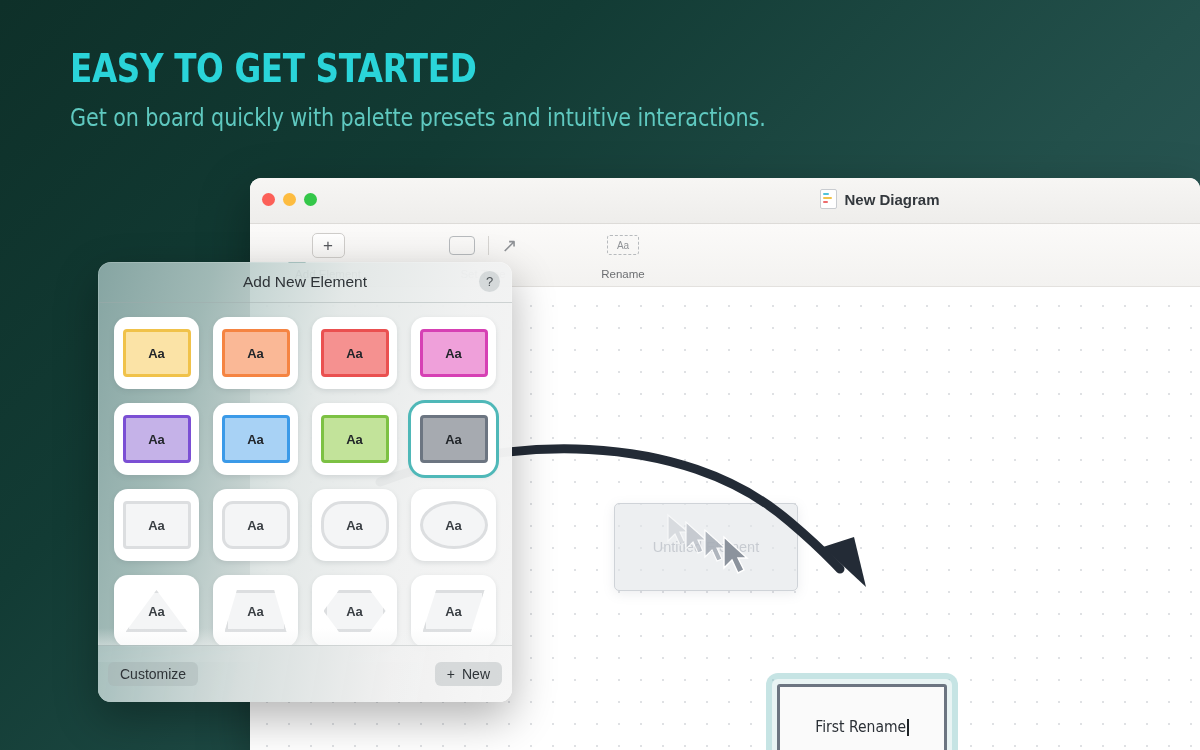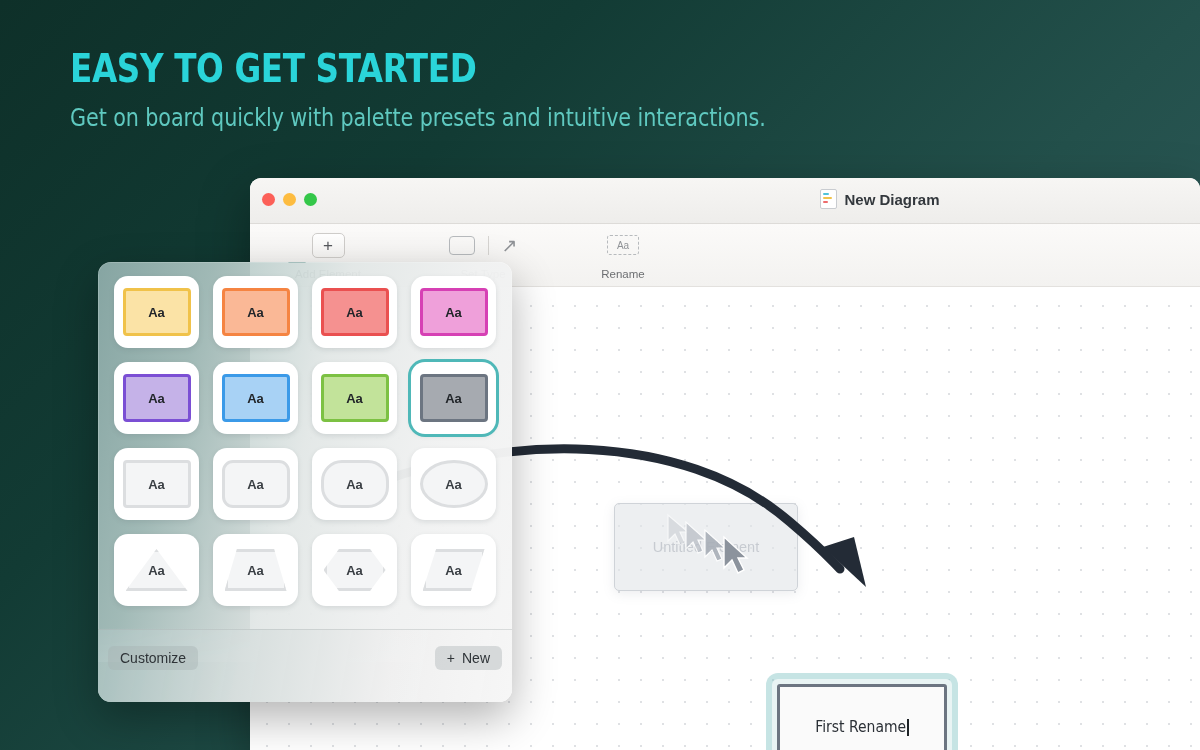--- a/index.html
+++ b/index.html
@@ -246,6 +246,10 @@
   <div class="popover">
     <div class="pop-tip"></div>
 
+    <div class="pop-head">
+      <span class="pop-title">Add New Element</span>
+      <span class="help-btn">?</span>
+    </div>
 
     <div class="pop-grid">
       <div class="tile">

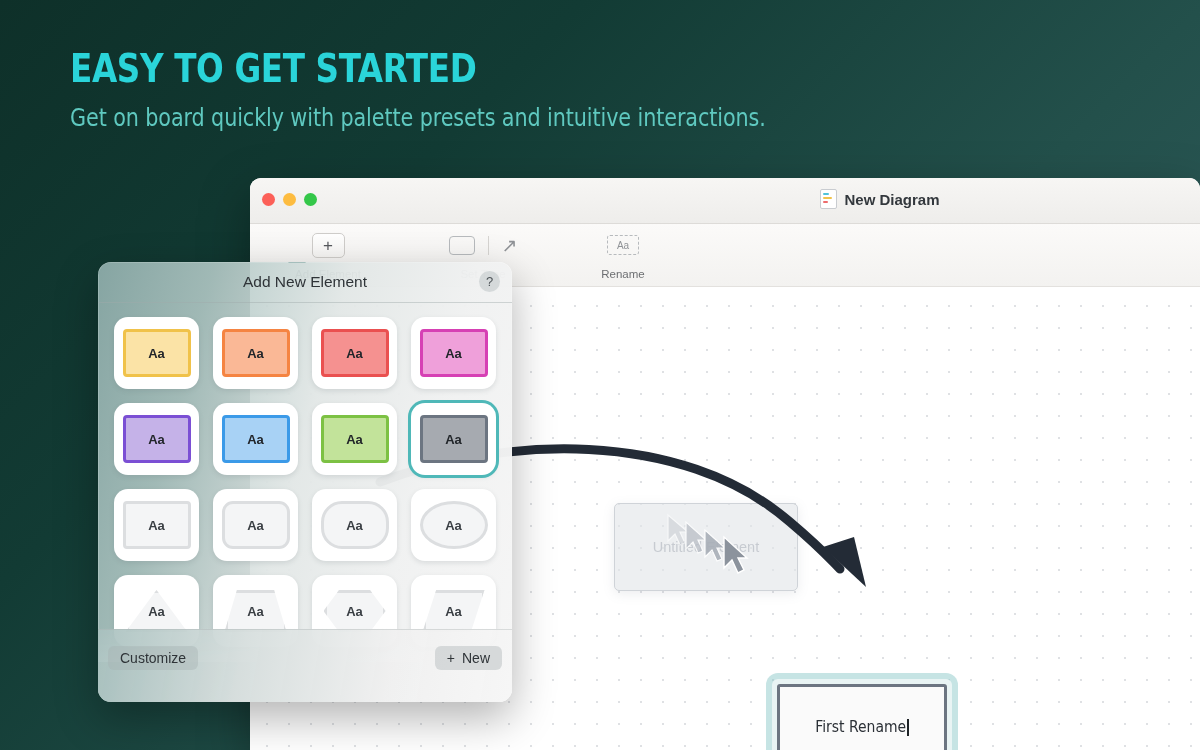--- a/index.html
+++ b/index.html
@@ -142,8 +142,8 @@
       rgba(168,192,190,.92) 0%, rgba(214,222,221,.94) 35%,
       rgba(240,240,240,.96) 70%, rgba(246,246,246,.97) 100%);
     border-top:1px solid rgba(160,170,170,.35);
-    display:flex;align-items:flex-start;justify-content:space-between;
-    padding:16px 10px;}
+    display:flex;align-items:center;justify-content:space-between;
+    padding:8px 10px;}
   .foot-btn{height:24px;border-radius:6px;padding:0 12px;
     display:flex;align-items:center;gap:7px;
     font-size:14px;color:#2f3438;

